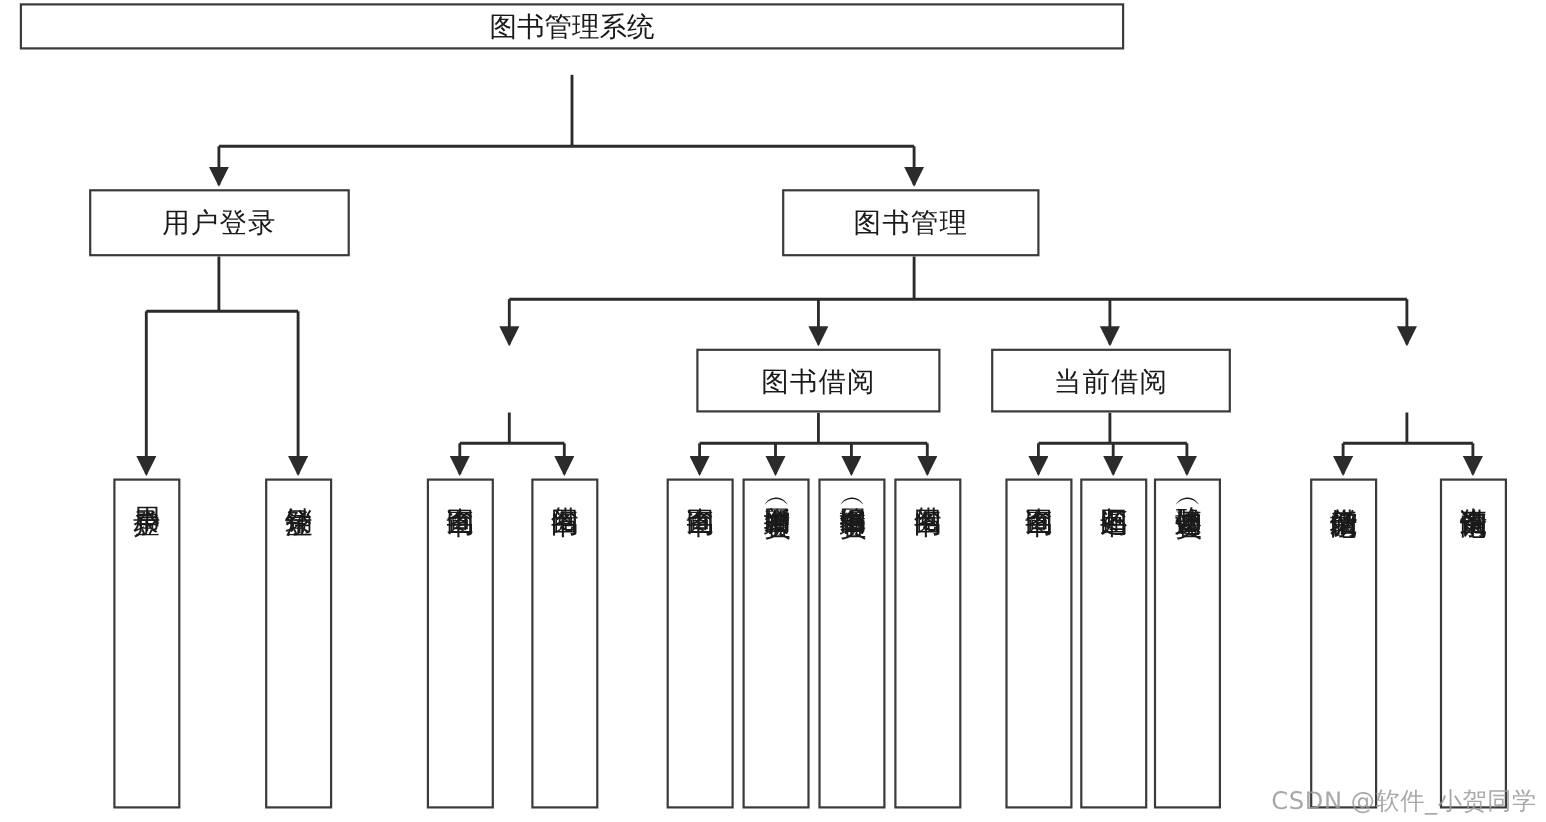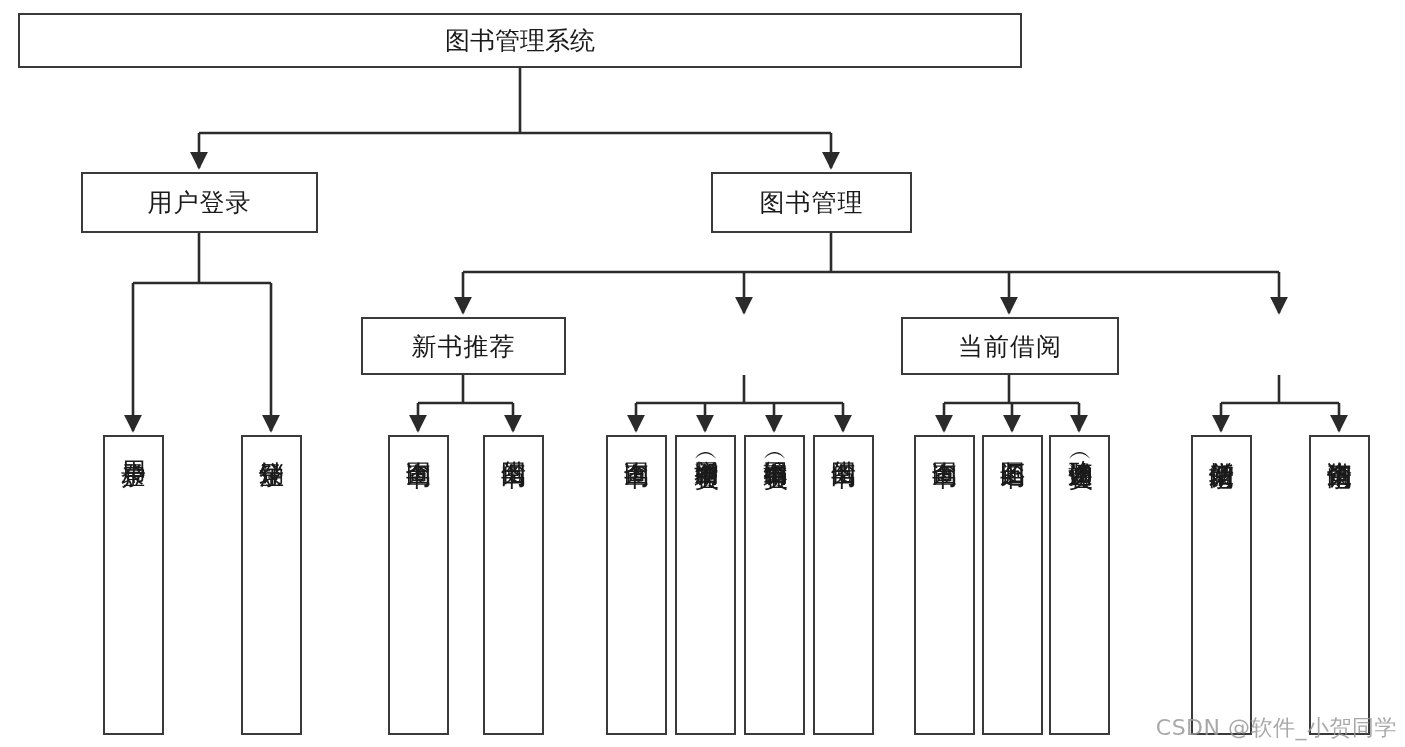--- a/index.html
+++ b/index.html
@@ -126,7 +126,7 @@
     </g>
   </svg>
 
-  <div class="node root" style="left:18px; top:13px; width:1004px; height:55px;">
+  <div class="node root" style="left:18px; top:3px; width:1004px; height:42px;">
     <span>图书管理系统</span>
   </div>
 

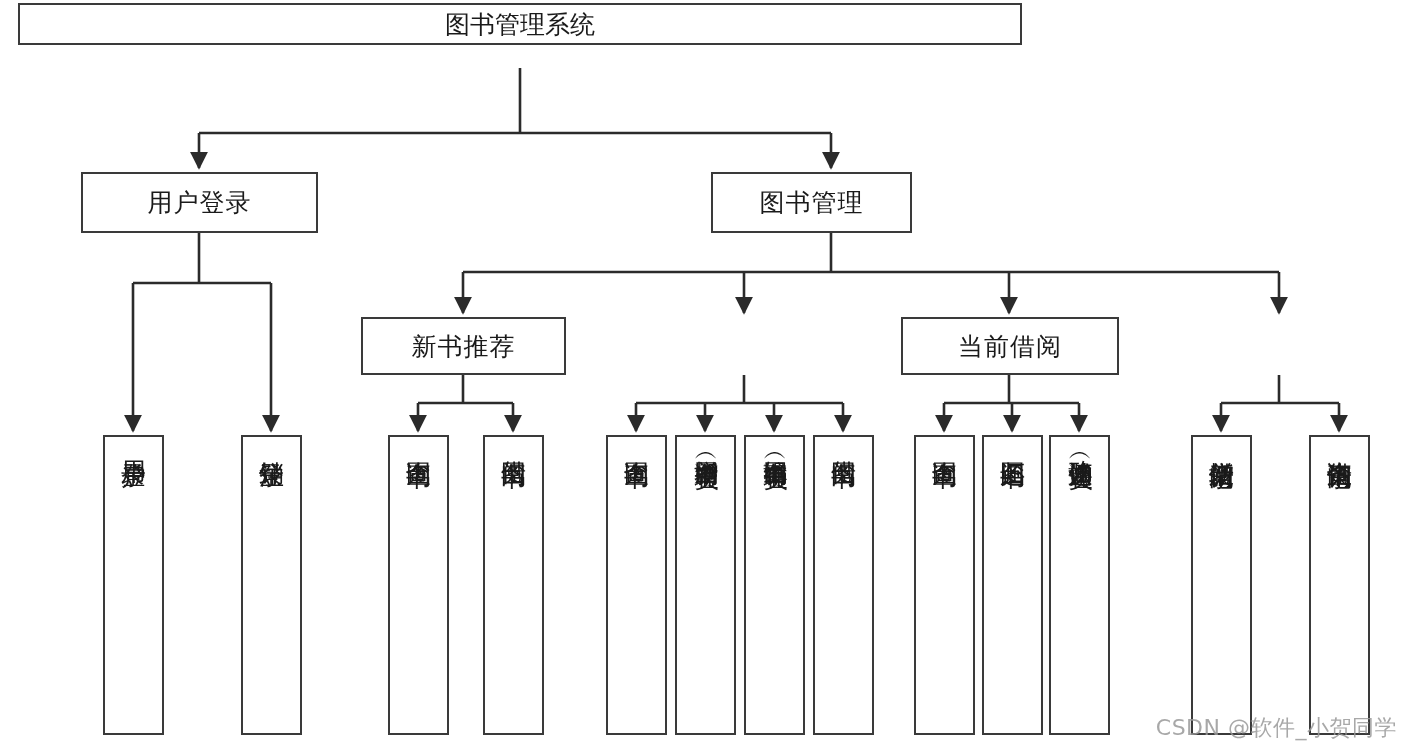--- a/index.html
+++ b/index.html
@@ -133,7 +133,7 @@
   <div class="node horiz" style="left:81px; top:172px; width:237px; height:61px;">
     <span>用户登录</span>
   </div>
-  <div class="node horiz" style="left:711px; top:172px; width:201px; height:61px;">
+  <div class="node horiz" style="left:711px; top:172px; width:234px; height:61px;">
     <span>图书管理</span>
   </div>
 

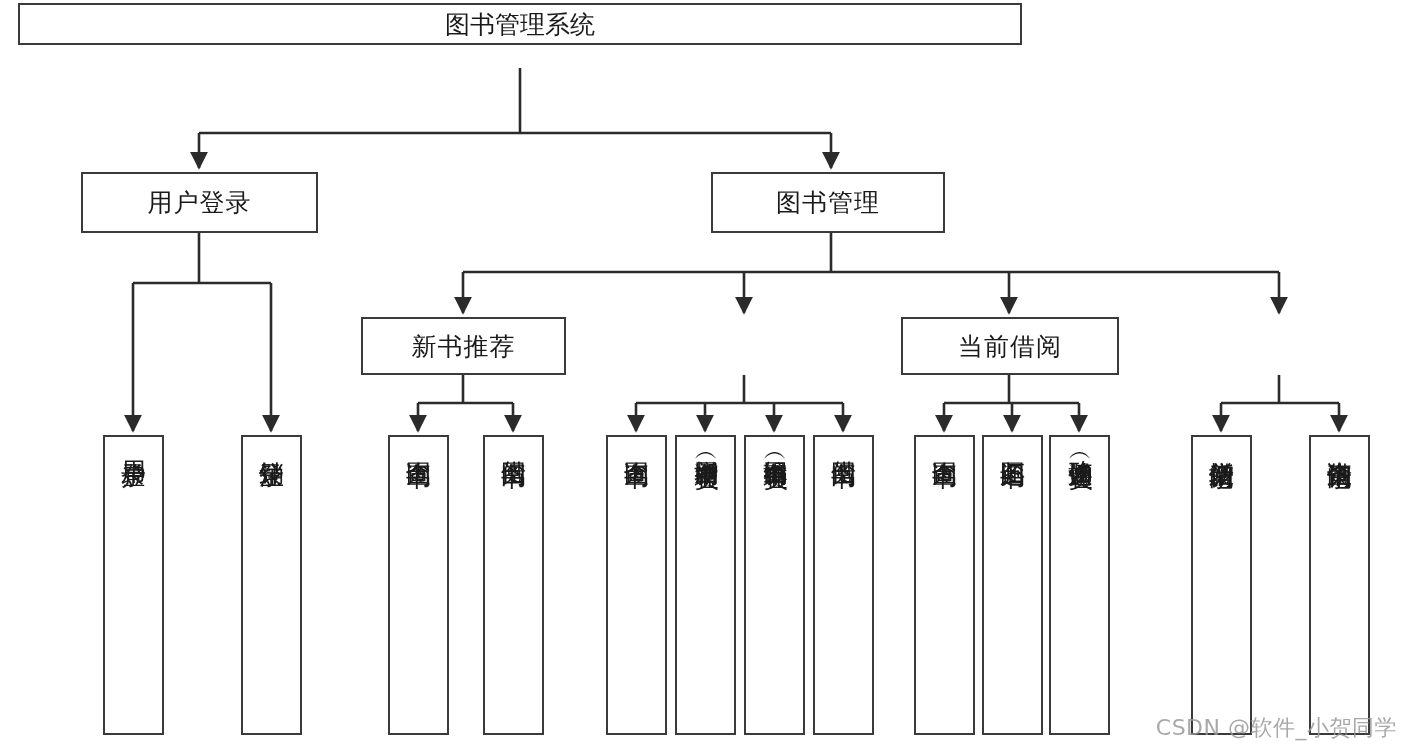--- a/index.html
+++ b/index.html
@@ -137,9 +137,6 @@
     <span>图书管理</span>
   </div>
 
-  <div class="node horiz" style="left:361px; top:317px; width:205px; height:58px;">
-    <span>新书推荐</span>
-  </div>
   <div class="node horiz" style="left:901px; top:317px; width:218px; height:58px;">
     <span>当前借阅</span>
   </div>

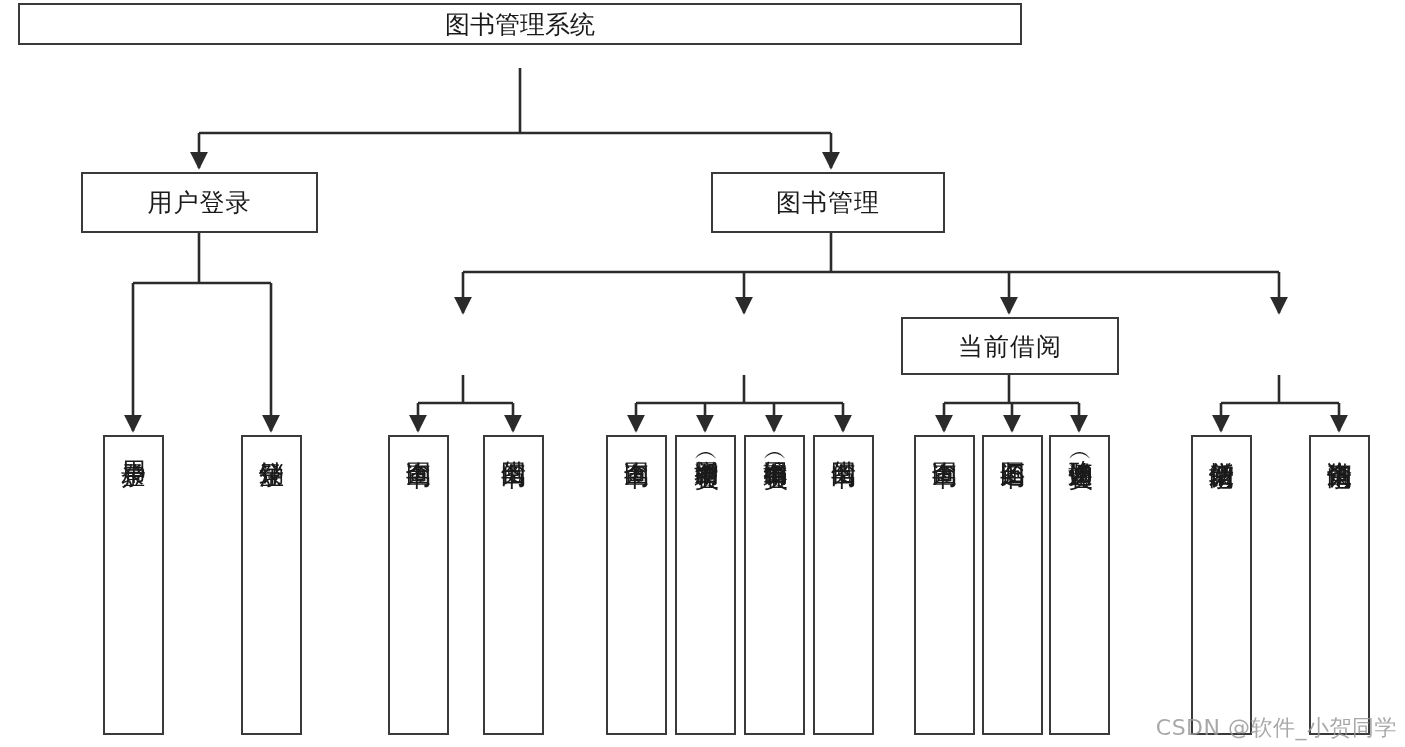--- a/index.html
+++ b/index.html
@@ -137,6 +137,9 @@
     <span>图书管理</span>
   </div>
 
+  <div class="node horiz" style="left:633px; top:317px; width:222px; height:58px;">
+    <span>图书借阅</span>
+  </div>
   <div class="node horiz" style="left:901px; top:317px; width:218px; height:58px;">
     <span>当前借阅</span>
   </div>

